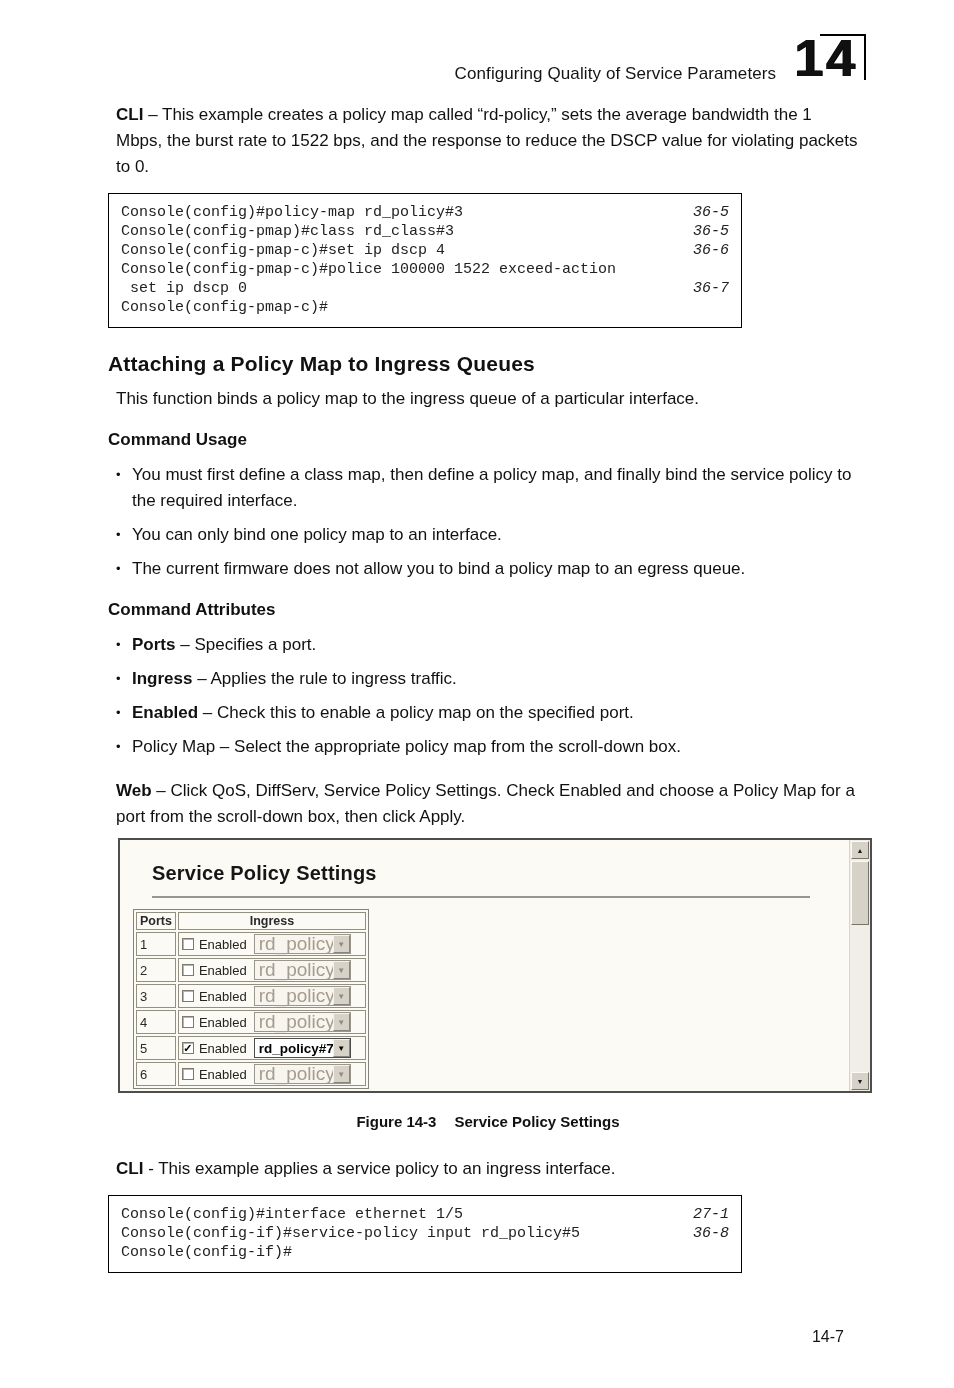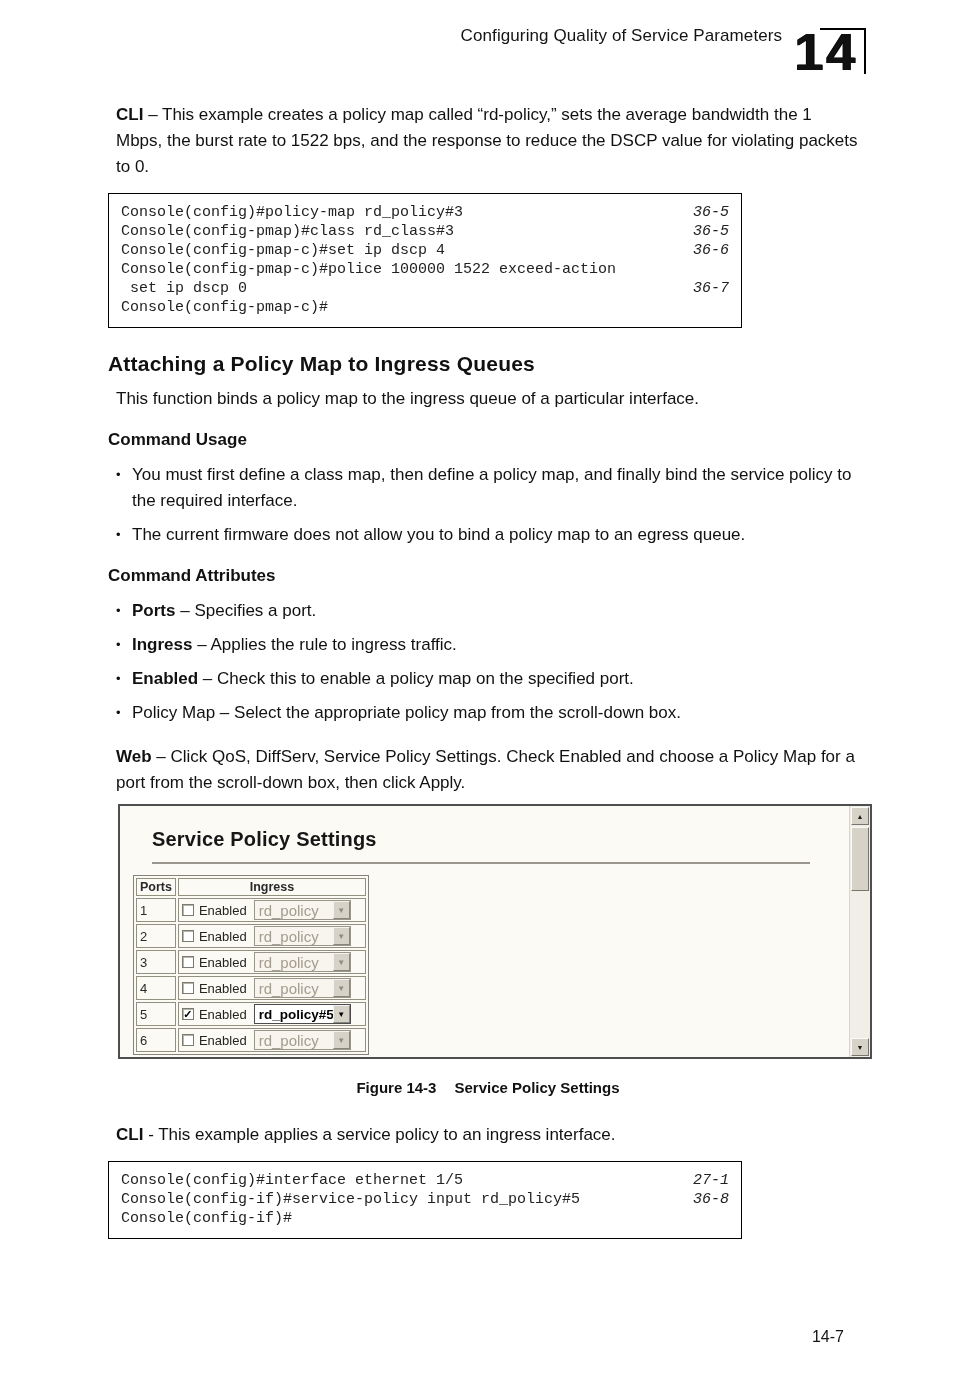--- a/index.html
+++ b/index.html
@@ -14,7 +14,7 @@
   .content { padding:0 86px 0 108px; }
 
   
-  .pg-header { display:flex; justify-content:flex-end; align-items:flex-start; gap:12px; margin-top:26px; height:58px; }
+  .pg-header { display:flex; justify-content:flex-end; align-items:flex-end; gap:18px; margin-top:26px; height:58px; }
   .pg-header-title { font-size:17px; color:#141414; letter-spacing:.1px; }
   .chapter-num {
     position:relative; font-size:52px; font-weight:bold; line-height:52px;

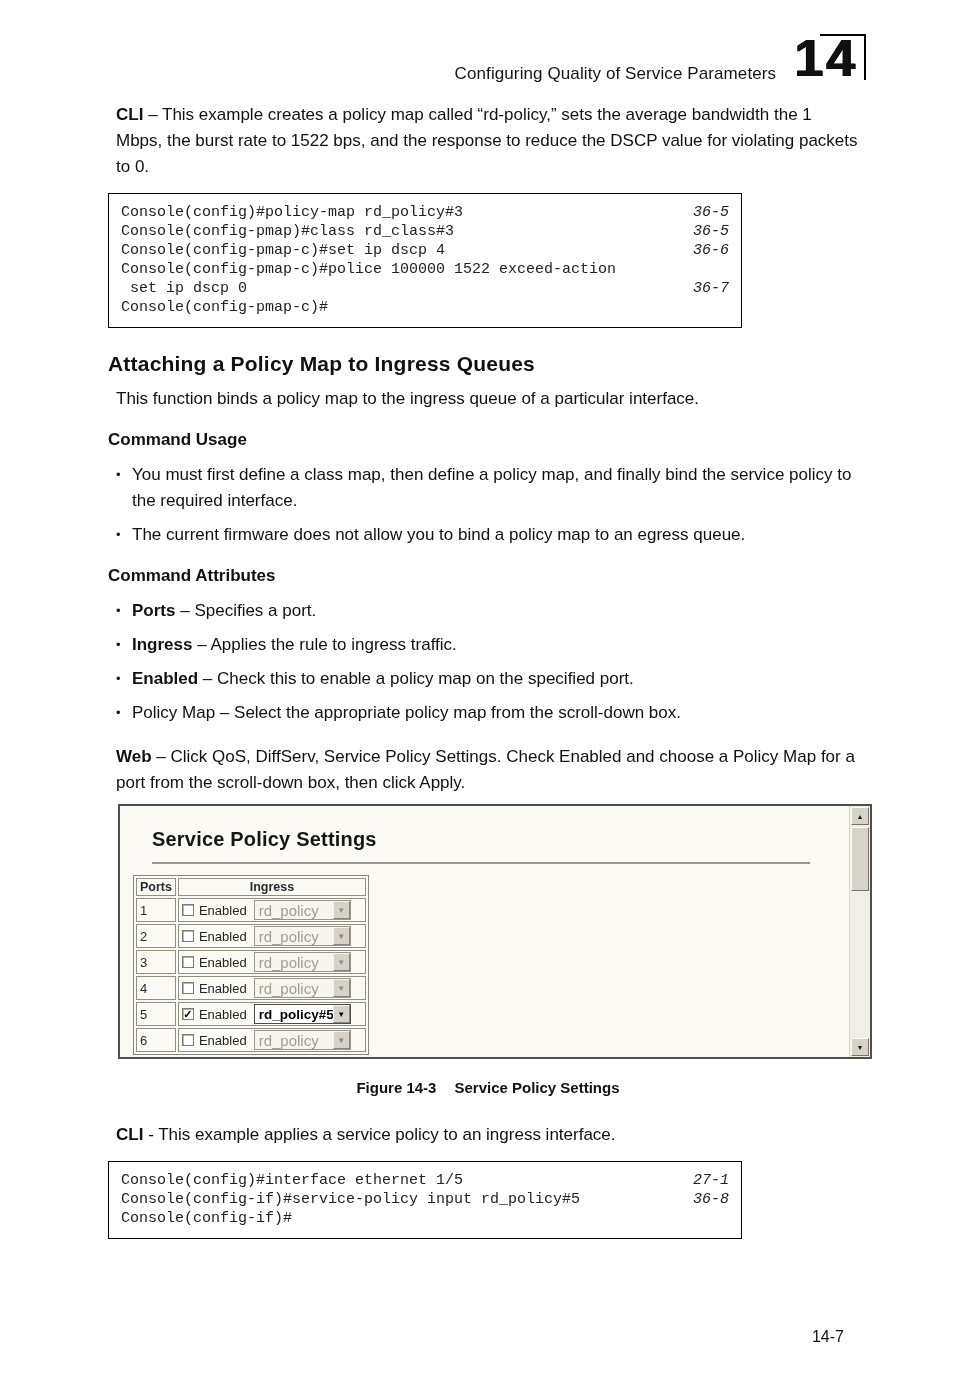--- a/index.html
+++ b/index.html
@@ -164,6 +164,7 @@
   <h3 class="sub">Command Usage</h3>
   <ul class="bullets">
     <li><span>You must first define a class map, then define a policy map, and finally bind the service policy to the required interface.</span></li>
+    <li><span>You can only bind one policy map to an interface.</span></li>
     <li><span>The current firmware does not allow you to bind a policy map to an egress queue.</span></li>
   </ul>
 

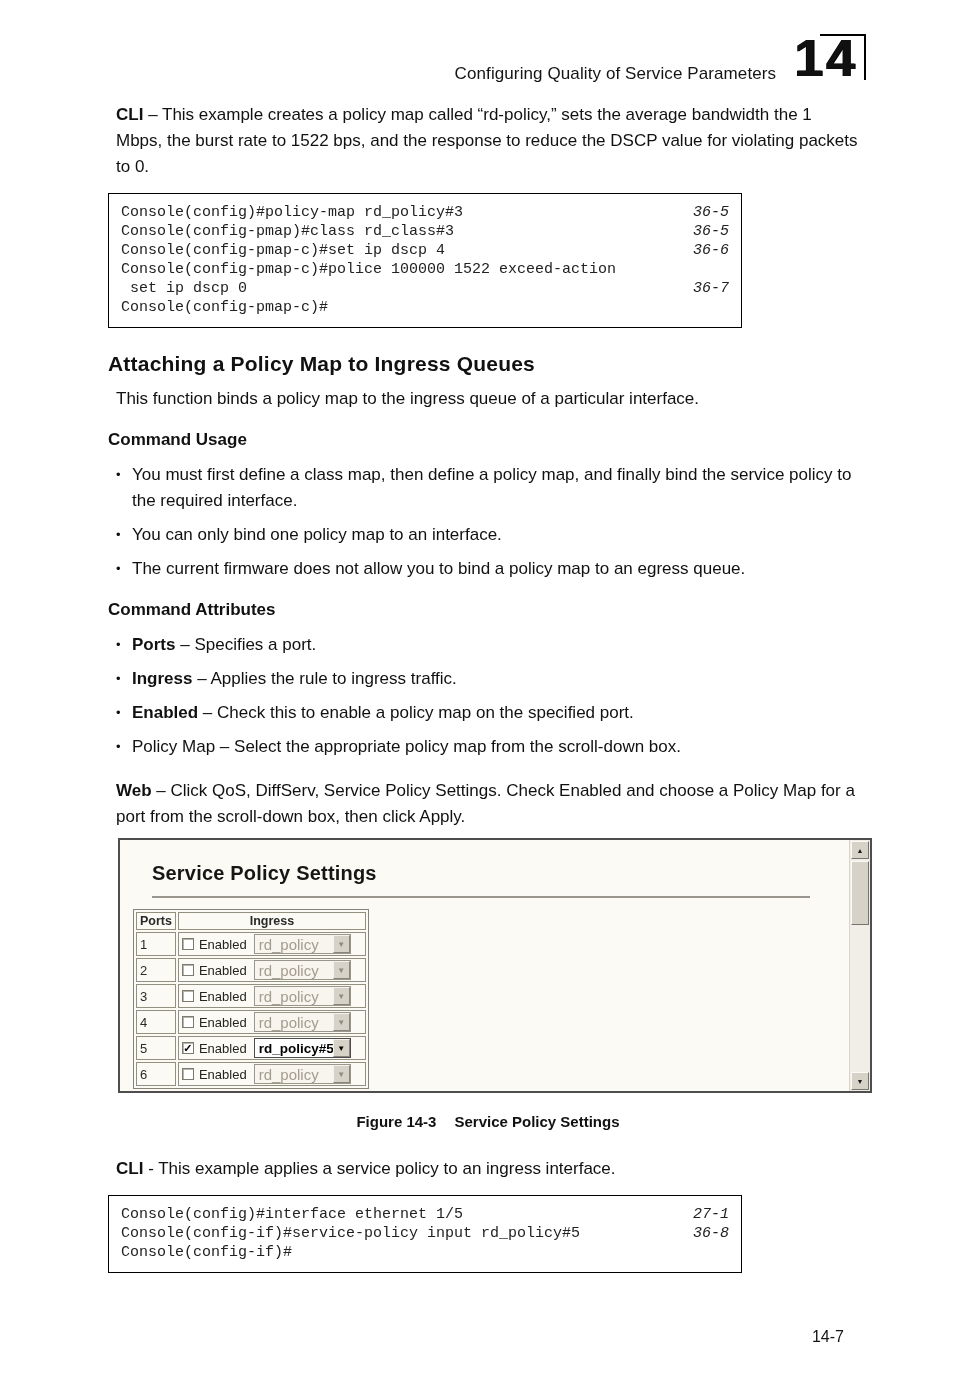--- a/index.html
+++ b/index.html
@@ -85,7 +85,7 @@
     margin-left:2px; display:inline-flex; align-items:center; justify-content:space-between;
     width:97px; height:20px; border:1px solid #9a968b; background:#f7f5ee; padding-left:4px;
   }
-  .dd-text { font-size:15px; color:var(--disabled-text,#a49c8f); white-space:nowrap; overflow:hidden; }
+  .dd-text { font-size:19px; color:var(--disabled-text,#a49c8f); white-space:nowrap; overflow:hidden; }
   .dd-btn {
     width:17px; height:18px; flex:0 0 17px; background:var(--control-face,#d6d2c8);
     border:1px solid; border-color:#f4f2ec #88857c #88857c #f4f2ec;

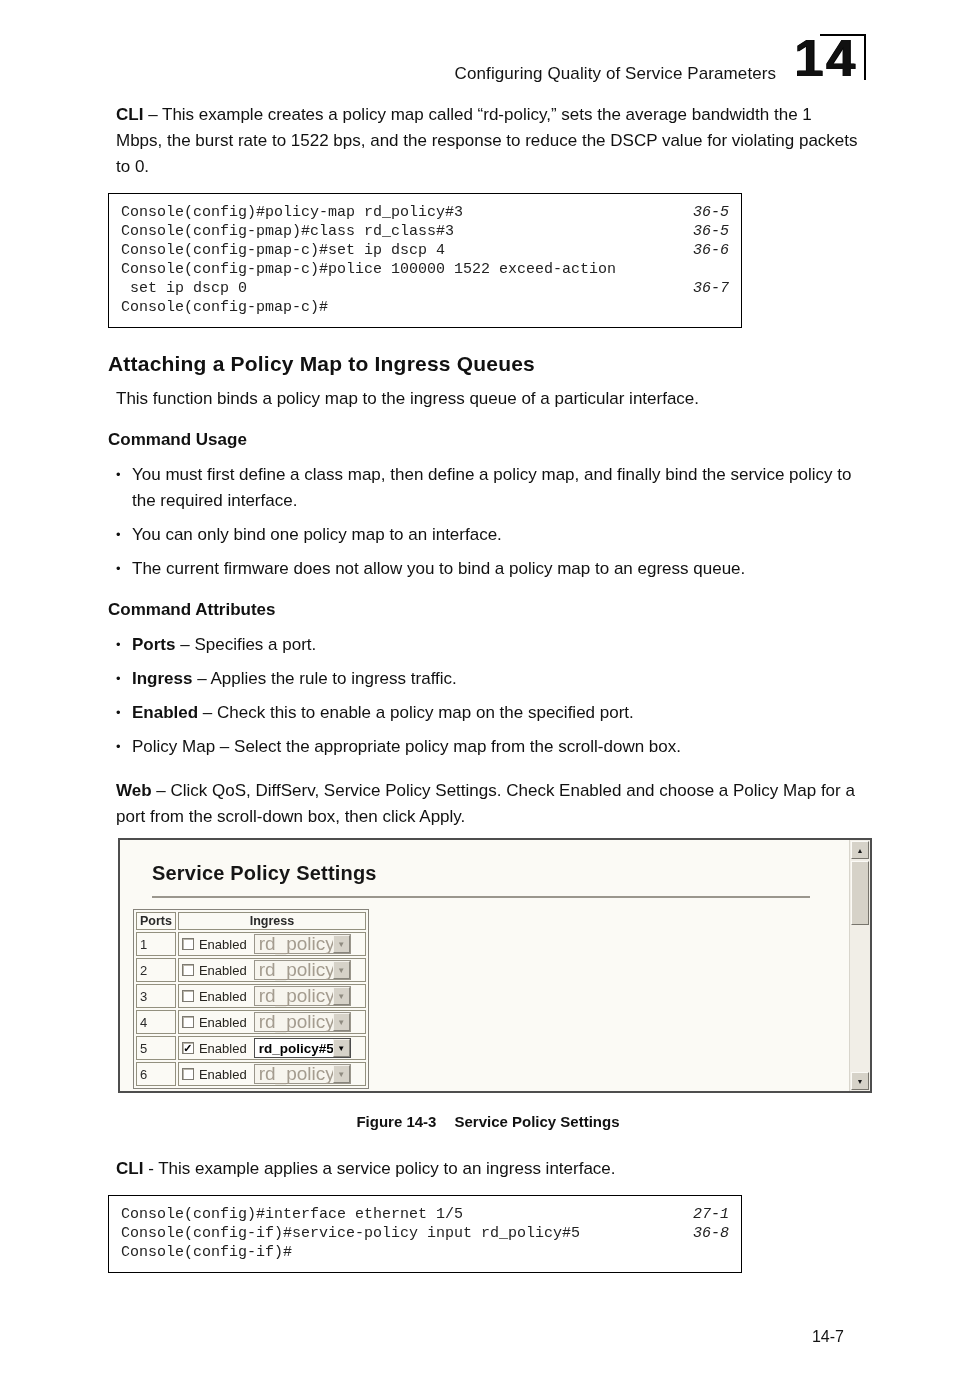--- a/index.html
+++ b/index.html
@@ -265,7 +265,7 @@
                 </span>
           <span class="enabled-label">Enabled</span>
           <span class="dropdown">
-                  <span class="dd-text">rd_policy#5</span>
+                  <span class="dd-text">rd_policy#7</span>
                   <span class="dd-btn">
                     <span>▼</span>
                   </span>

